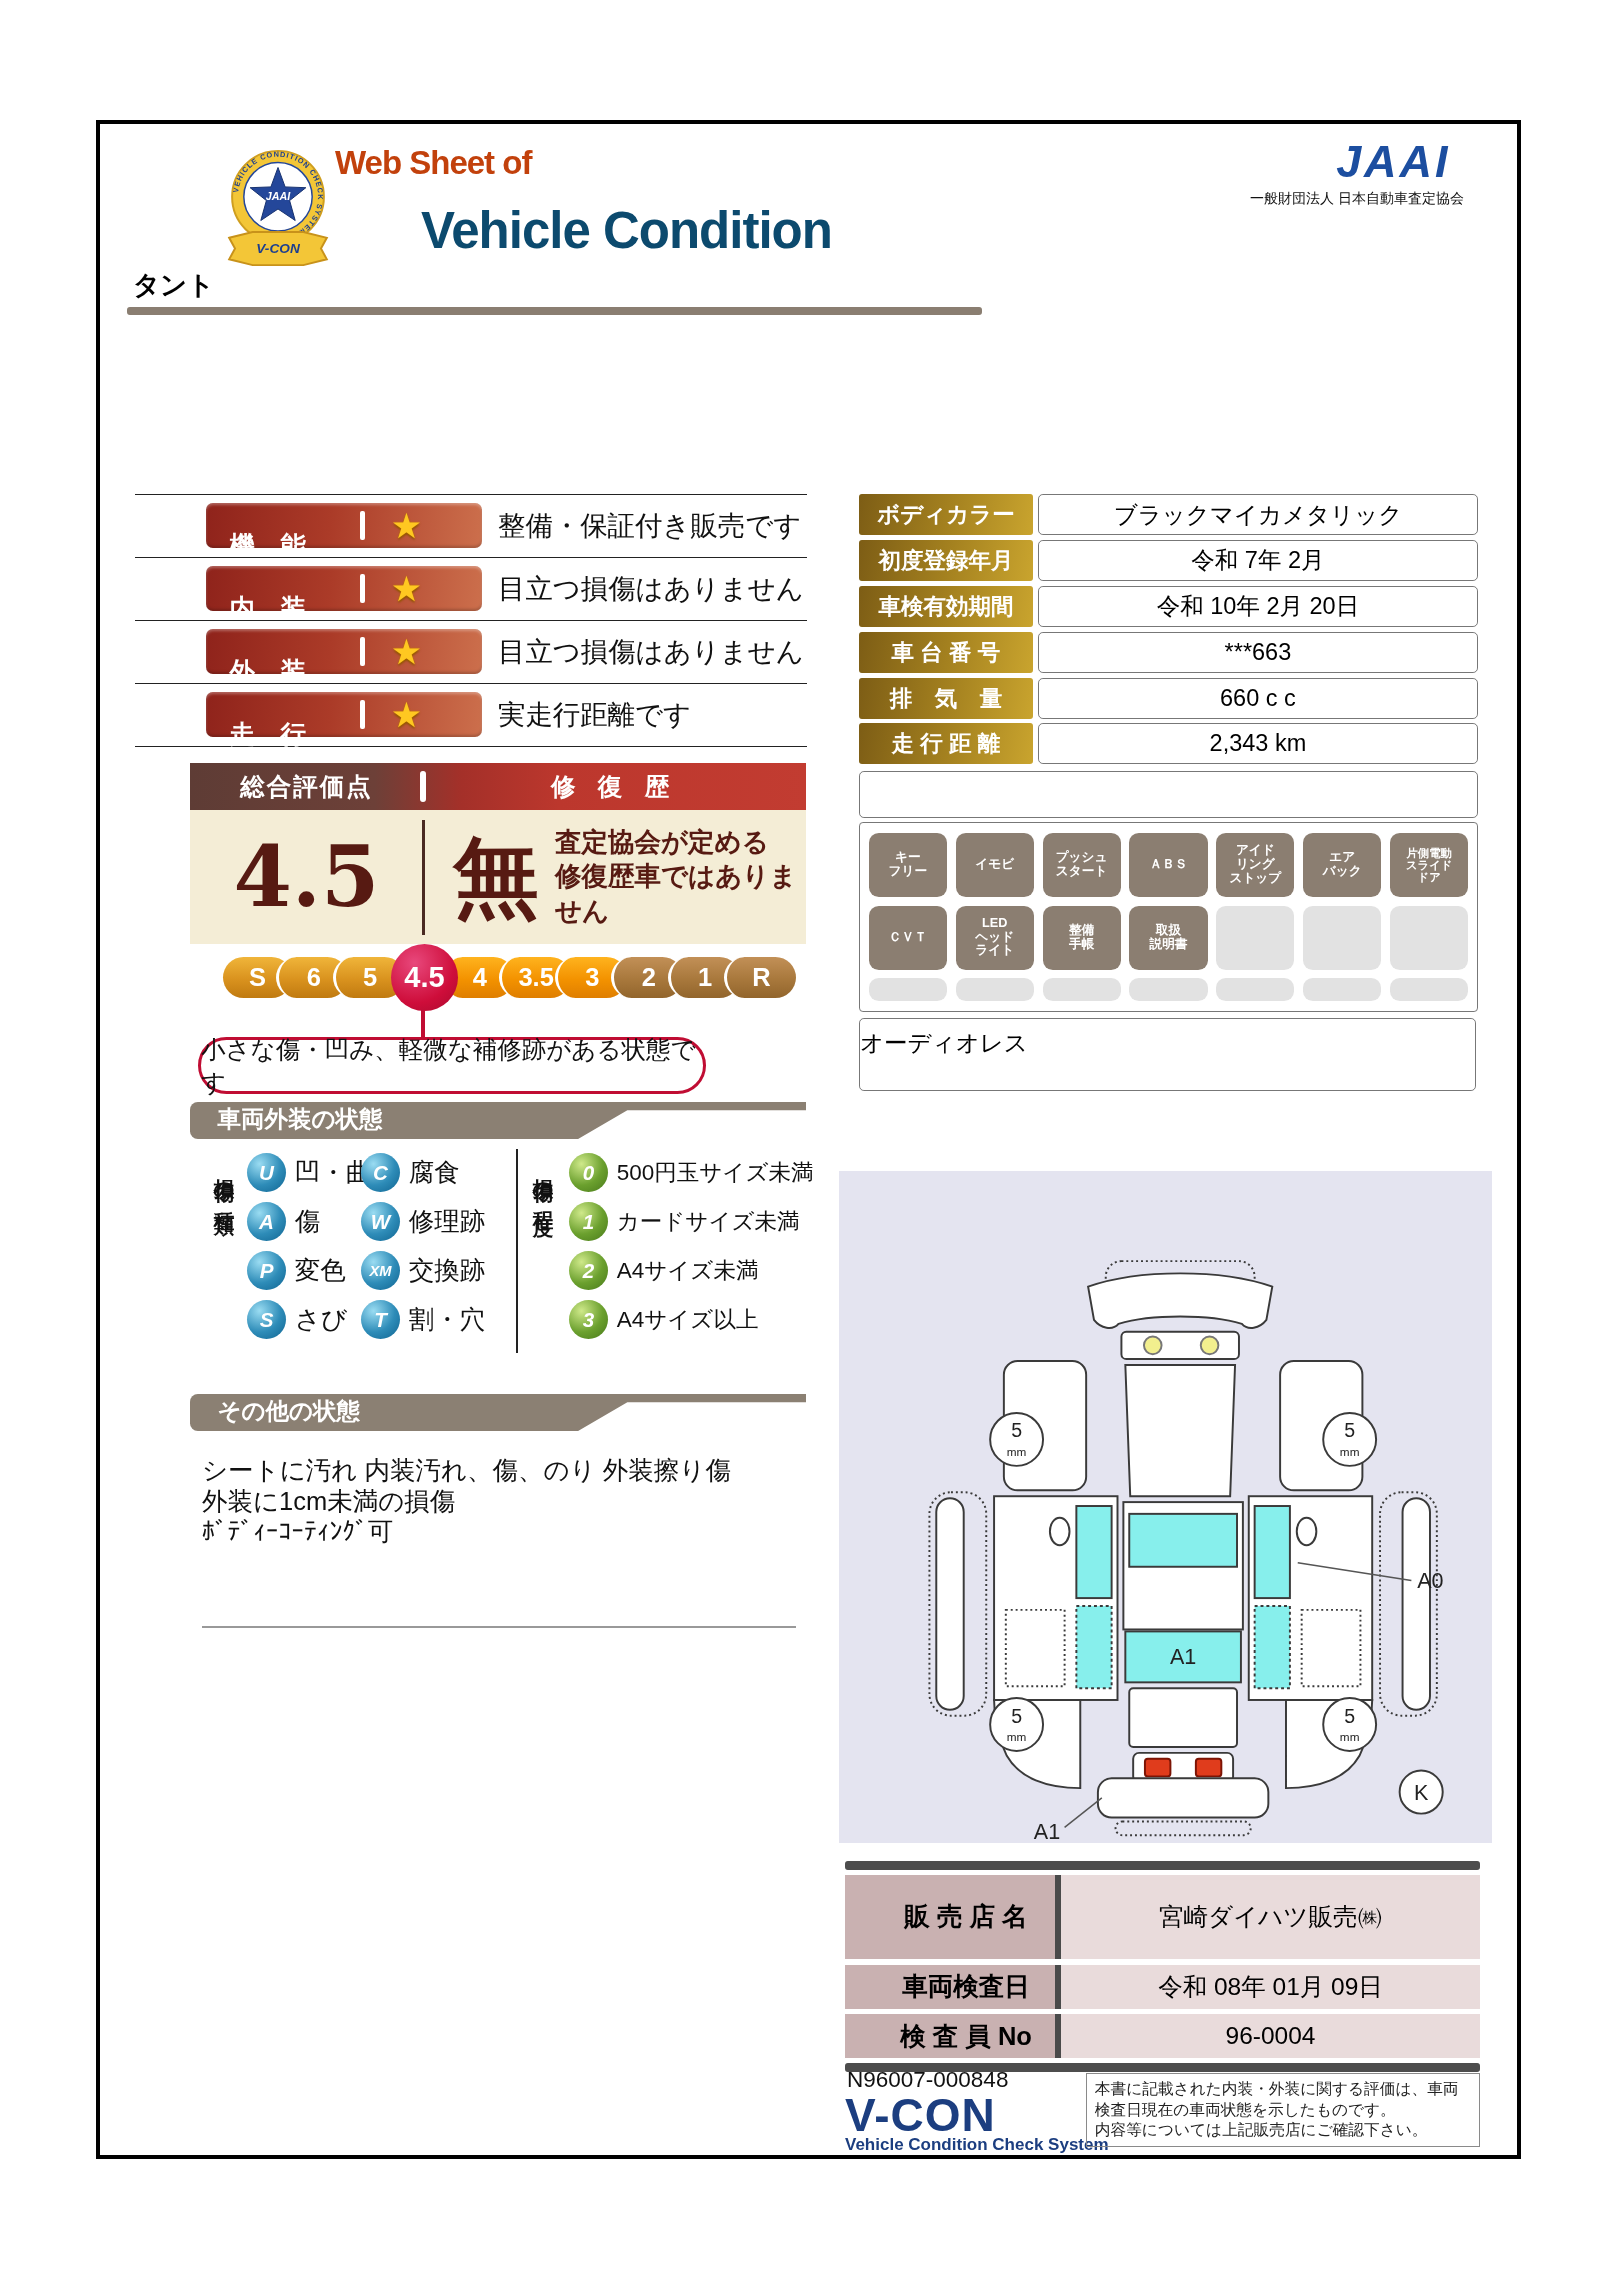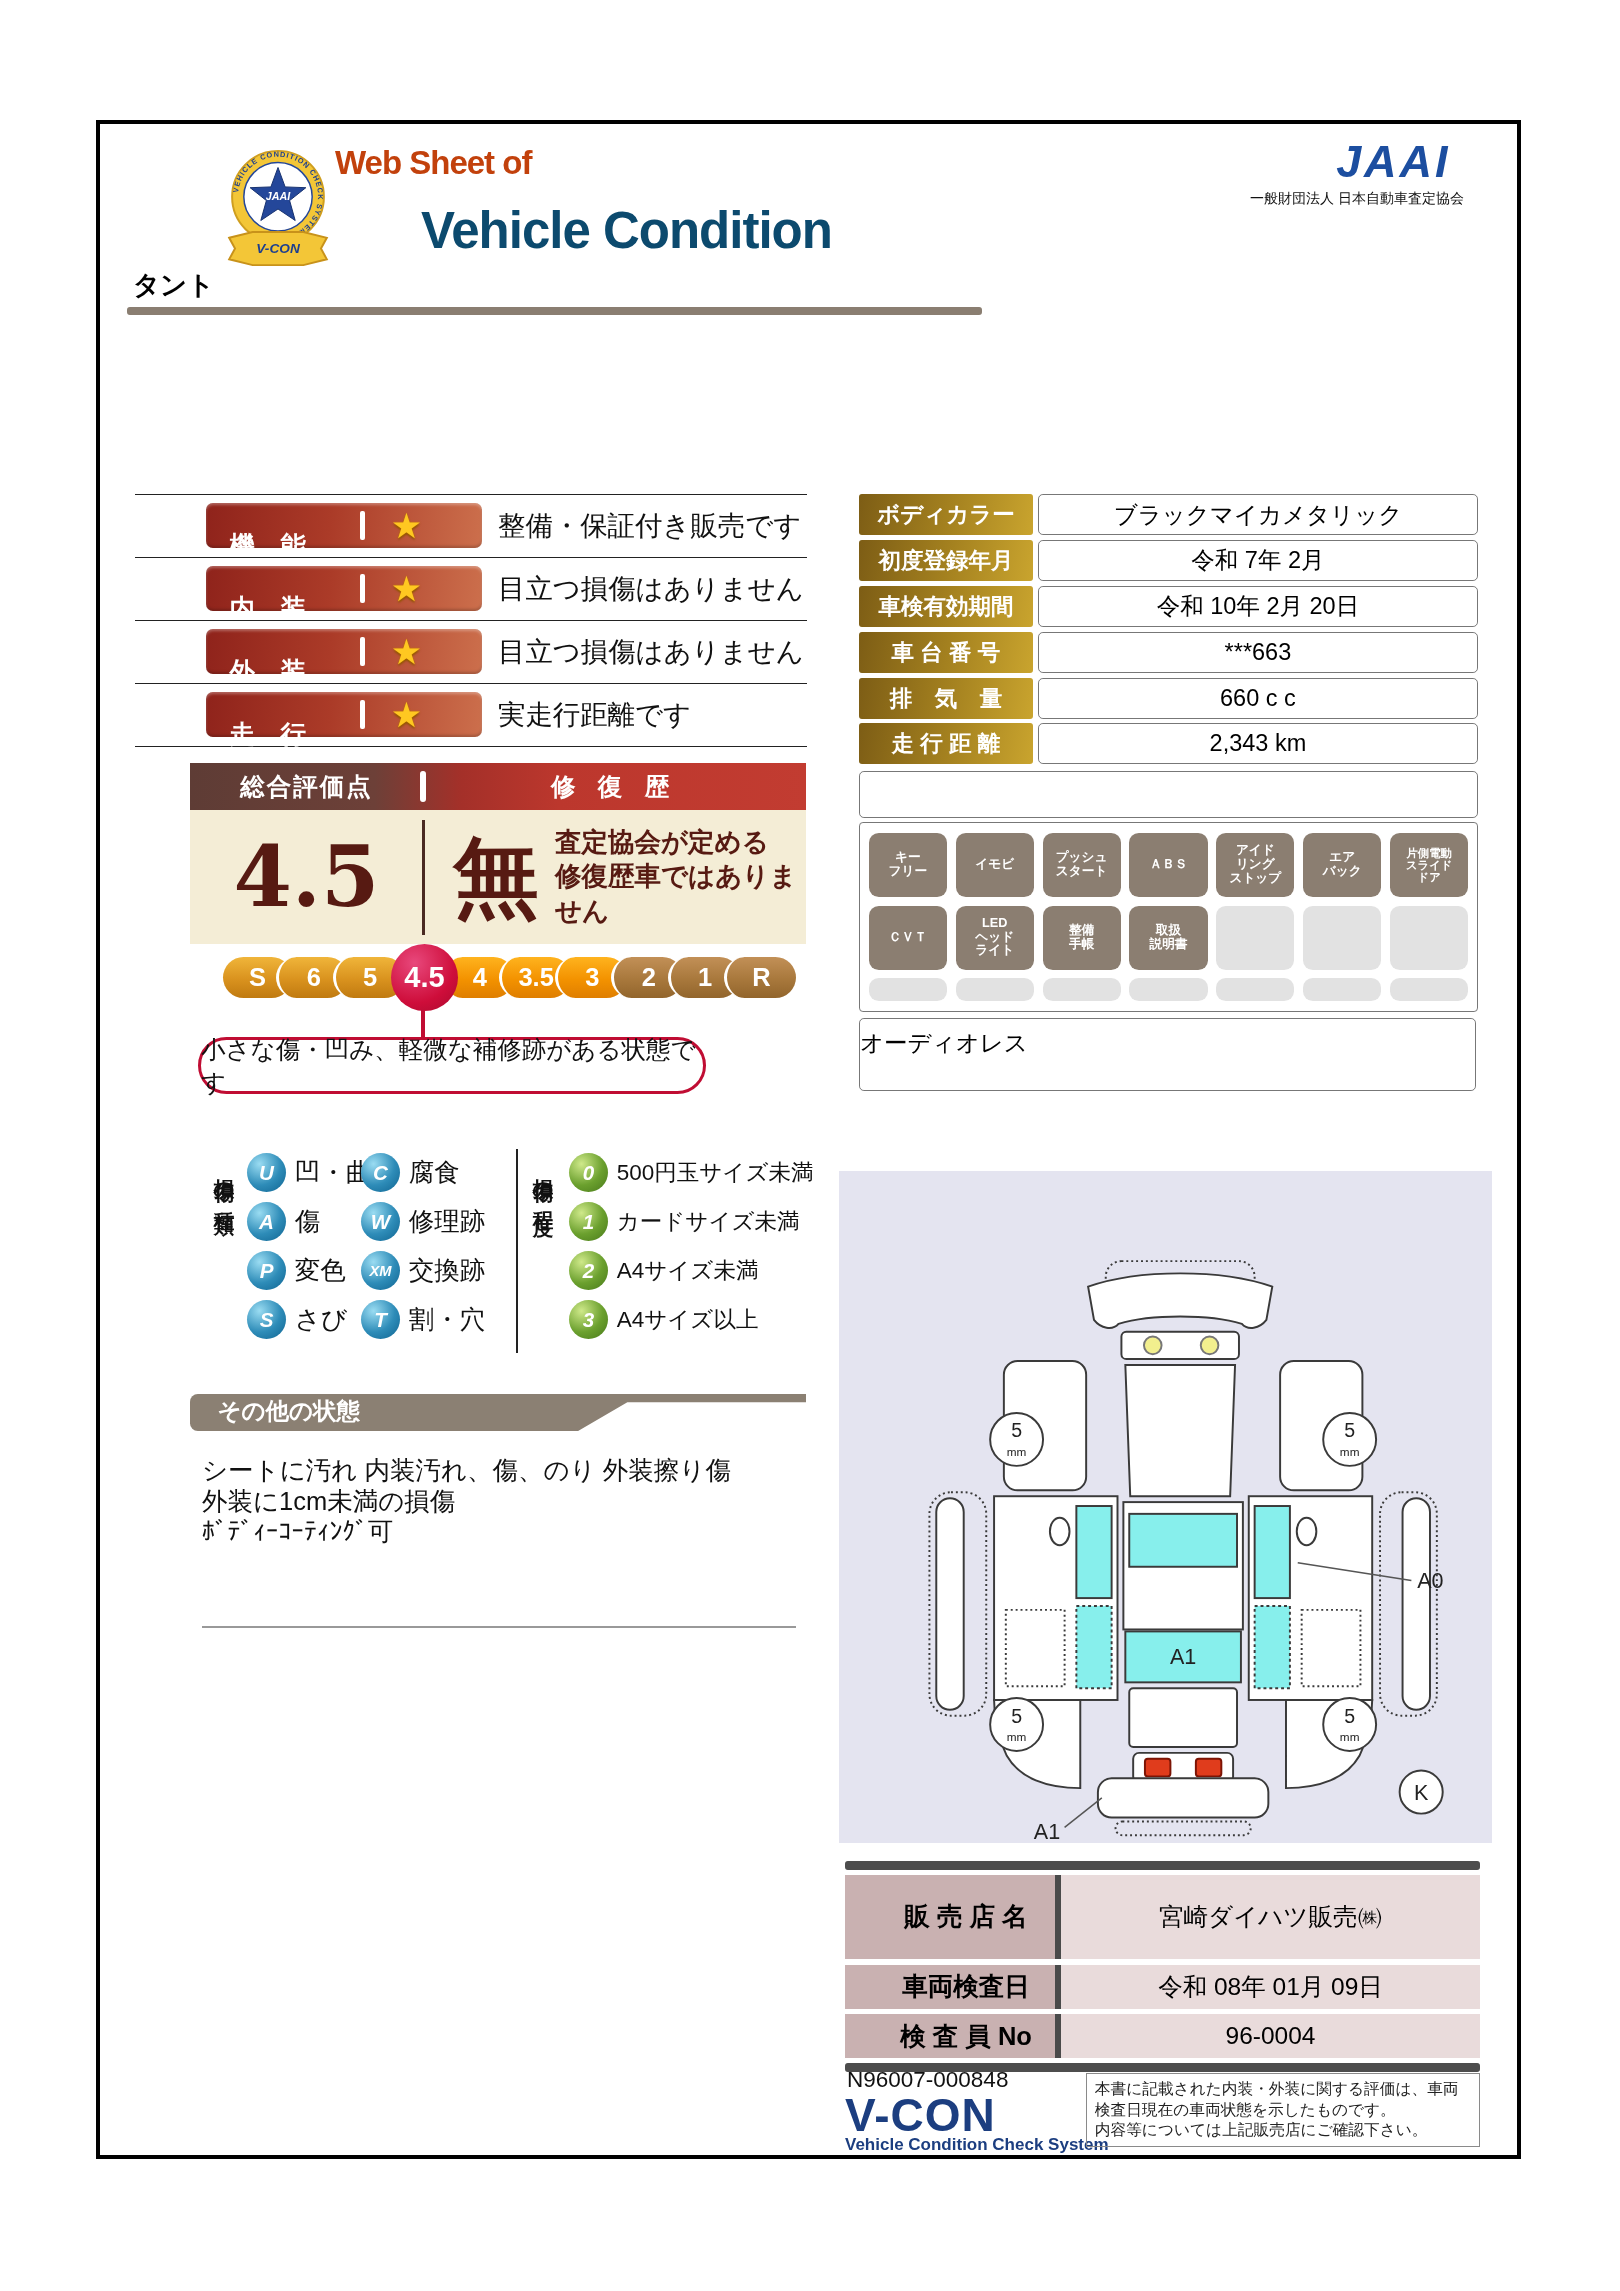--- a/index.html
+++ b/index.html
@@ -214,6 +214,7 @@
   <div class="abs stem"></div>
   <div class="abs bubble">小さな傷・凹み、軽微な補修跡がある状態です</div>
 
+  <div class="abs sec-bar" style="left:90px;top:978px">車両外装の状態</div>
 
   <div class="abs vlab" style="left:110px;top:1039px">損傷の種類</div>
 

